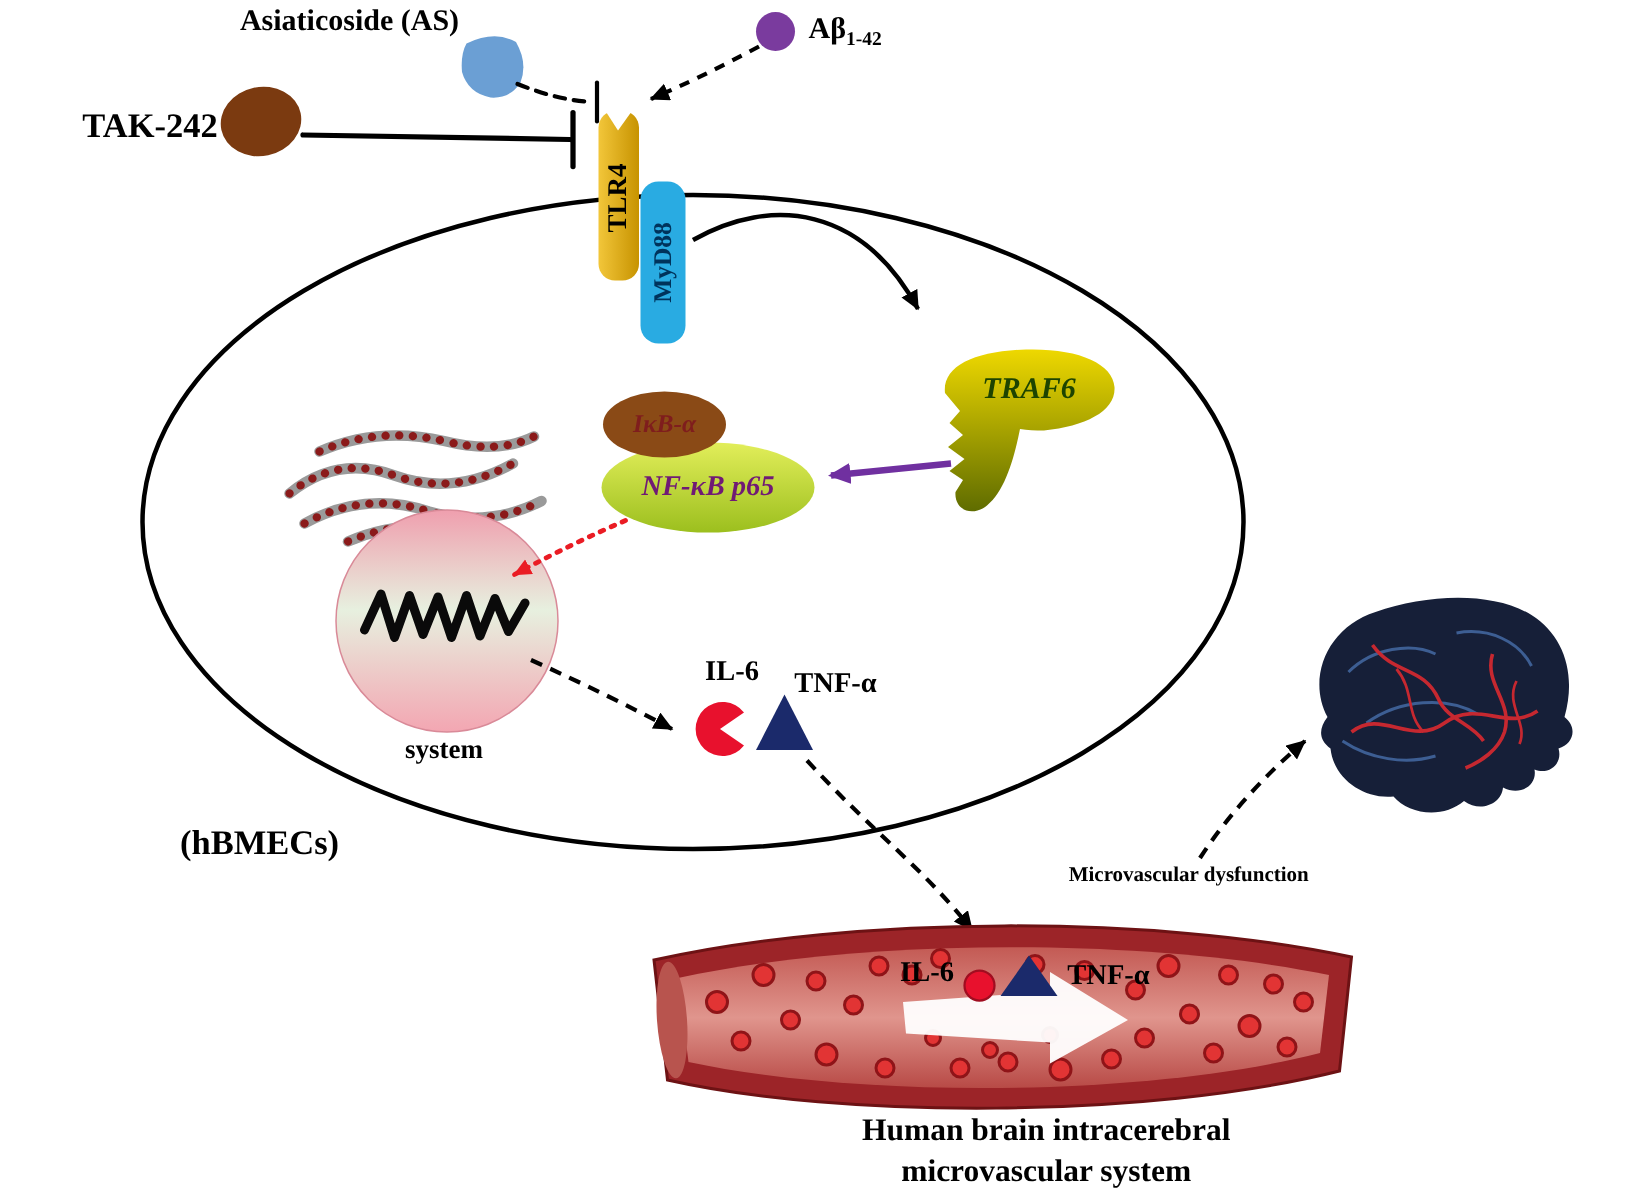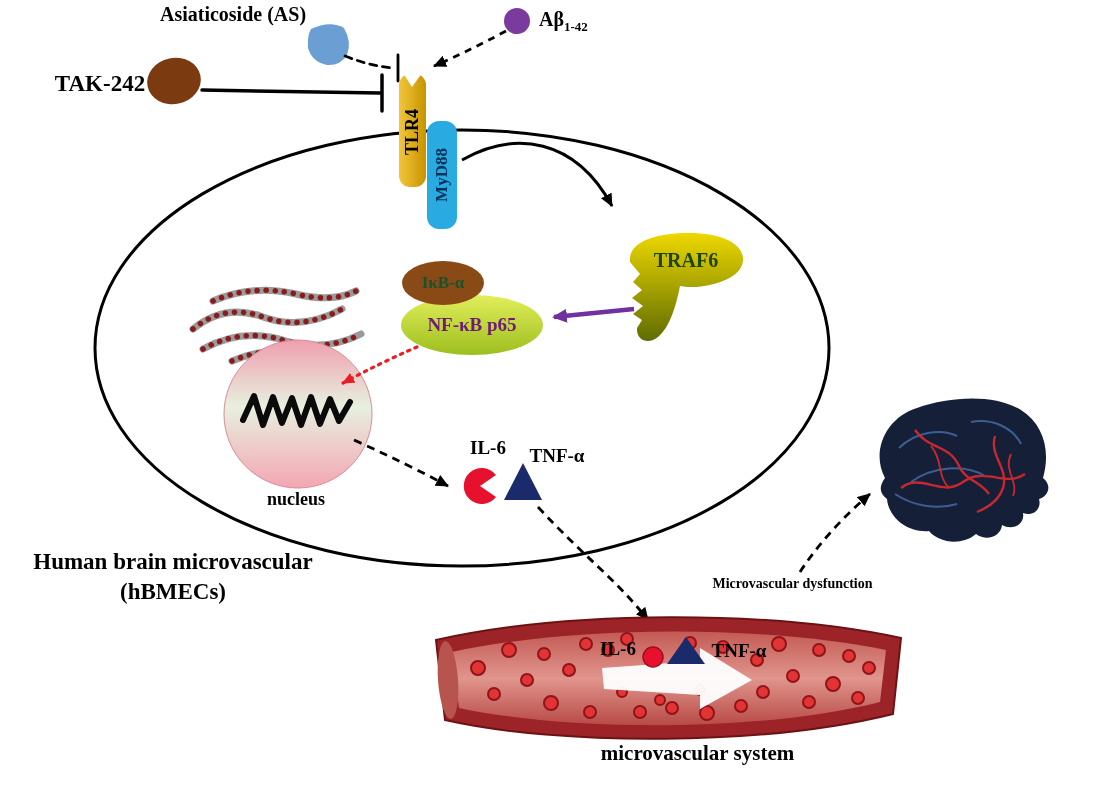--- a/index.html
+++ b/index.html
@@ -11,7 +11,7 @@
   svg.layer { position:absolute; left:0; top:0; }
   .lbl { position:absolute; font-weight:bold; color:#000; white-space:nowrap; }
   .cx { transform:translateX(-50%); }
-  .cc { transform:translate(-50%,-50%); }
+  .cc { transform:translate(-50%,-50%);font-style:italic; }
   .vert { transform:translate(-50%,-50%) rotate(-90deg); }
   .wrap { white-space:normal; }
 </style>

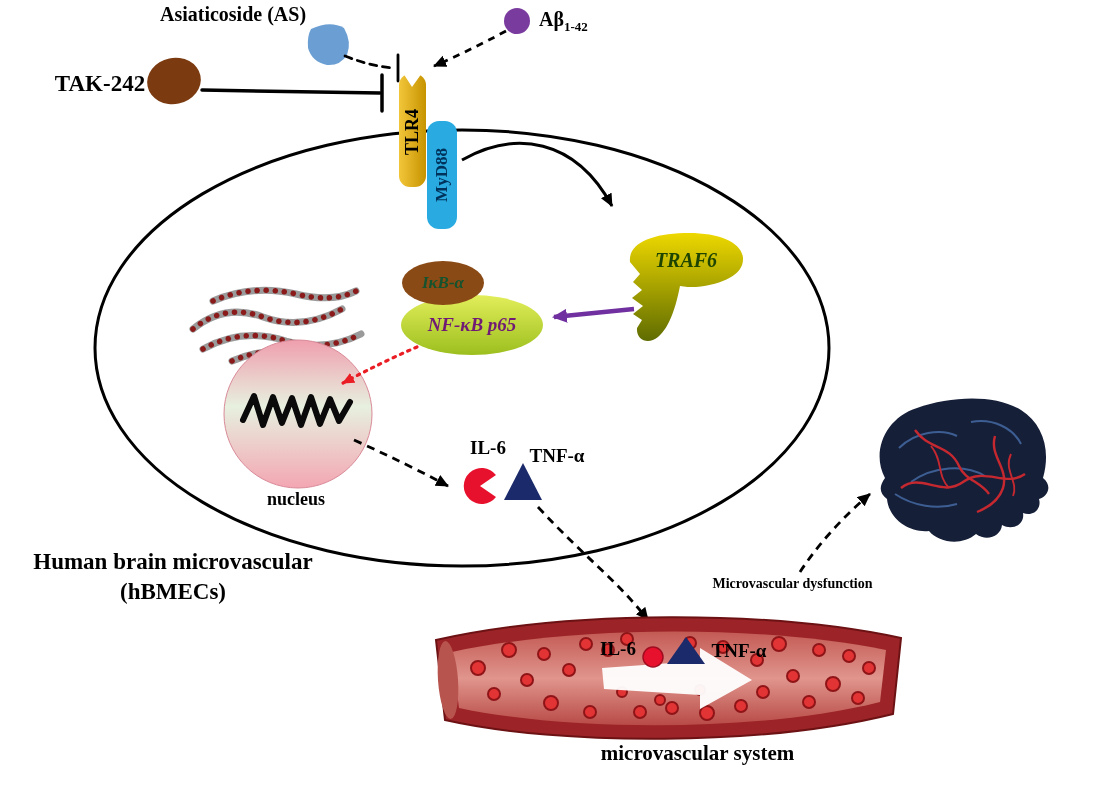--- a/index.html
+++ b/index.html
@@ -189,7 +189,7 @@
 
 <div class="lbl cc" style="left:686px;top:260px;font-size:20px;color:#1d4400">TRAF6</div>
 
-<div class="lbl cc" style="left:443px;top:283px;font-size:17px;color:#14532d">IκB-α</div>
+<div class="lbl cc" style="left:443px;top:283px;font-size:17px;color:#7f1d1d">IκB-α</div>
 
 <div class="lbl cc" style="left:472px;top:325px;font-size:19px;color:#701a75">NF-κB p65</div>
 

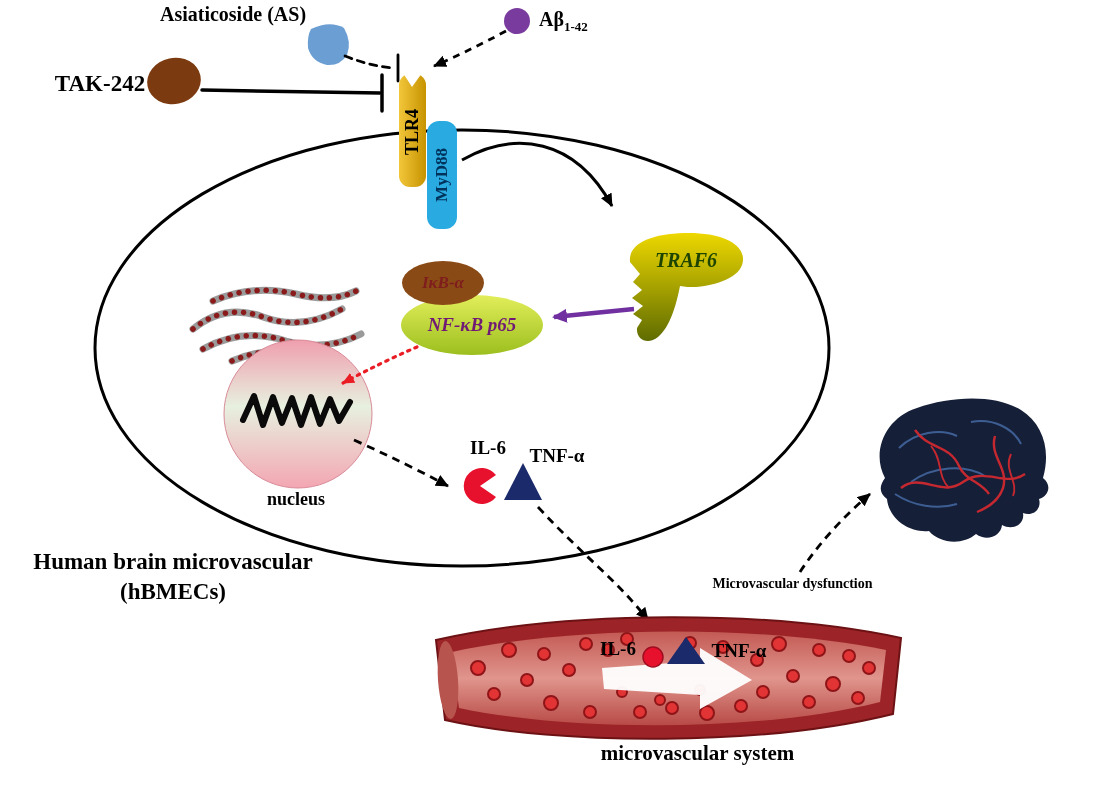--- a/index.html
+++ b/index.html
@@ -193,7 +193,7 @@
 
 <div class="lbl cc" style="left:472px;top:325px;font-size:19px;color:#701a75">NF-κB p65</div>
 
-<div class="lbl cx" style="left:296px;top:489px;font-size:18px">nucleus</div>
+<div class="lbl cx" style="left:296px;top:489px;font-size:18px">system</div>
 
 <div class="lbl cx" style="left:488px;top:437px;font-size:19px">IL-6</div>
 

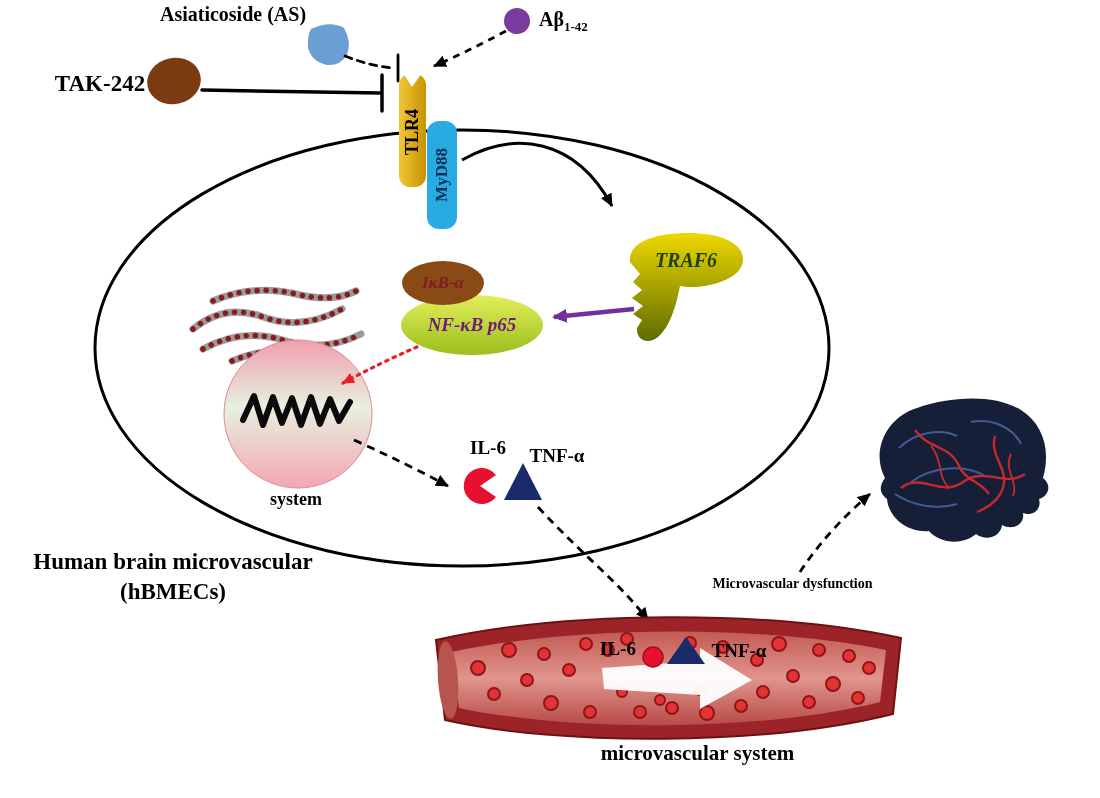--- a/index.html
+++ b/index.html
@@ -200,7 +200,6 @@
 <div class="lbl cx" style="left:557px;top:445px;font-size:19px">TNF-α</div>
 
 <div class="lbl wrap" style="left:8px;top:547px;width:330px;text-align:center;font-size:23px;line-height:30px">
-  <div>Human brain microvascular</div>
   <div>(hBMECs)</div>
 </div>
 

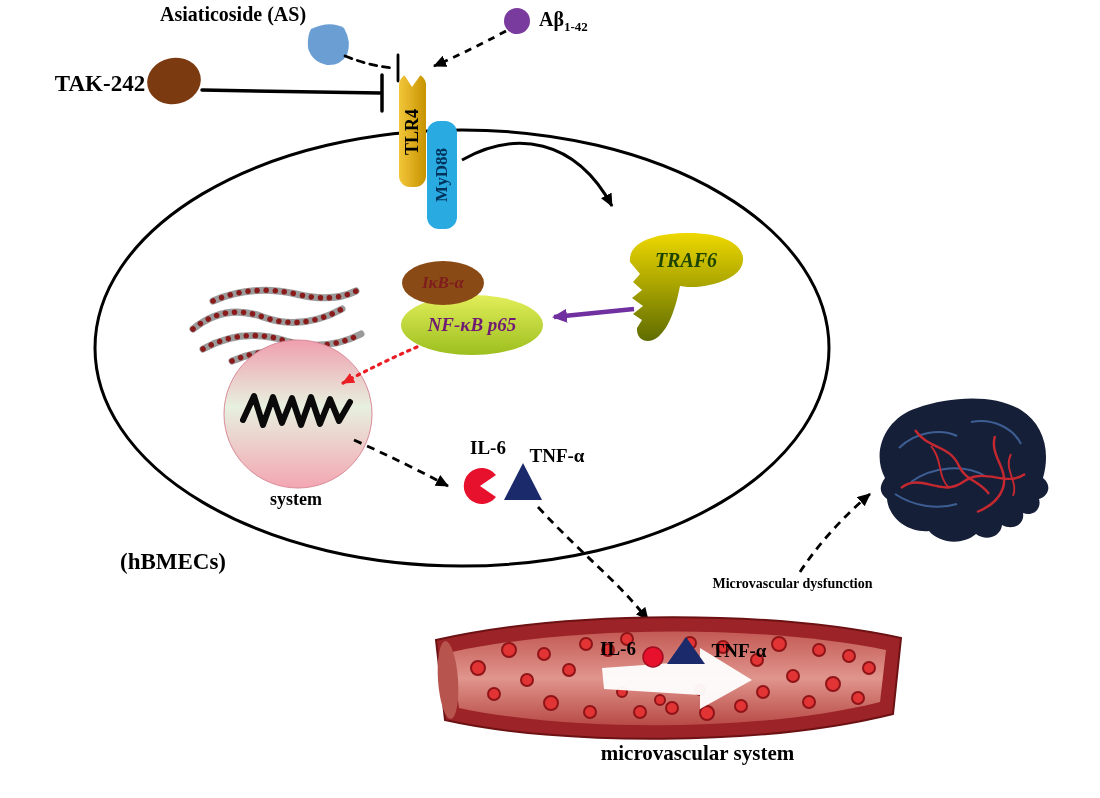--- a/index.html
+++ b/index.html
@@ -211,6 +211,7 @@
 <div class="lbl cx" style="left:739px;top:640px;font-size:19px">TNF-α</div>
 
 <div class="lbl wrap" style="left:540px;top:740px;width:315px;text-align:center;font-size:21px;line-height:27px">
+  <div>Human brain intracerebral</div>
   <div>microvascular system</div>
 </div>
 

